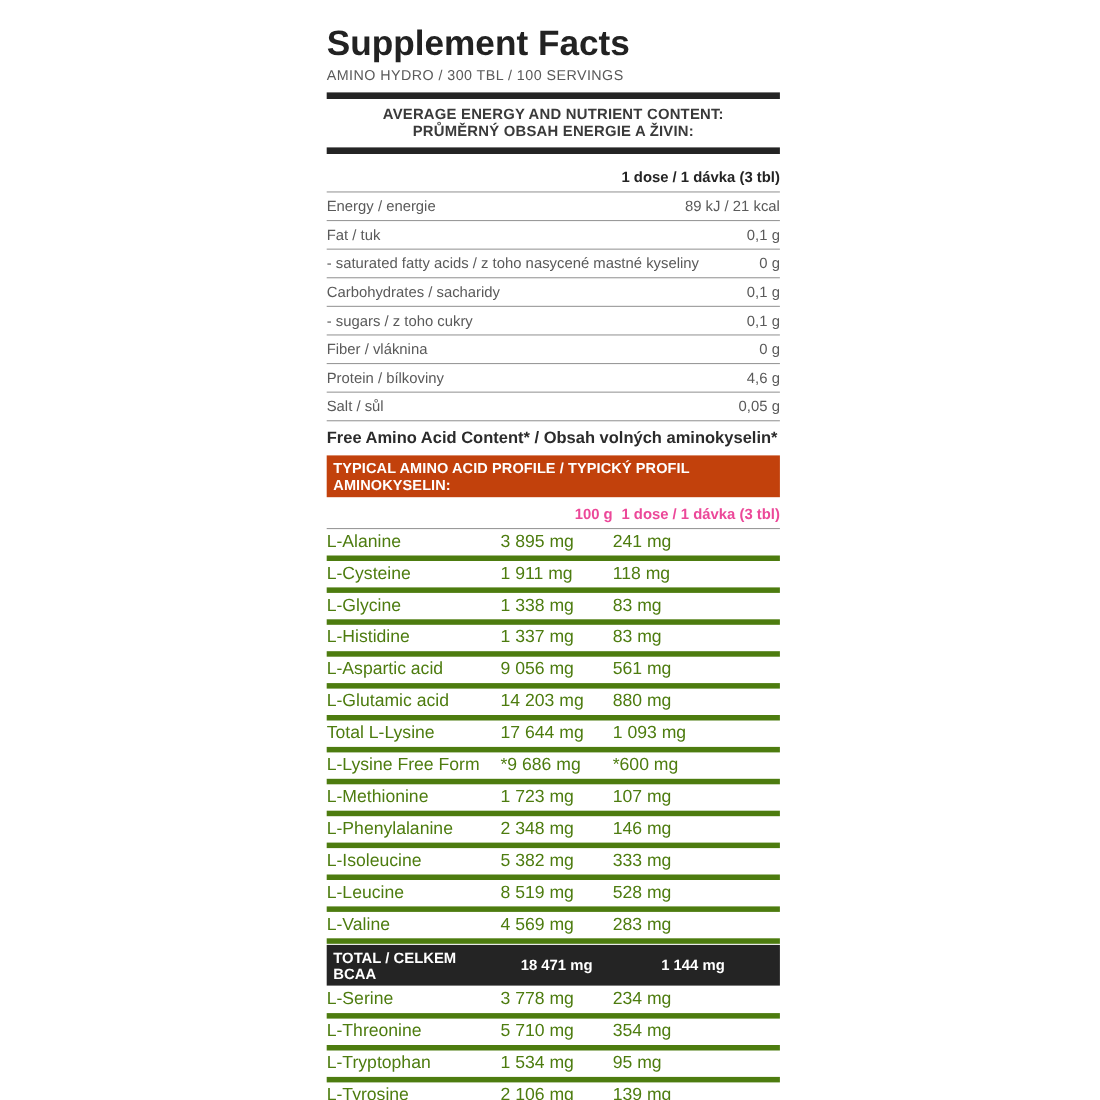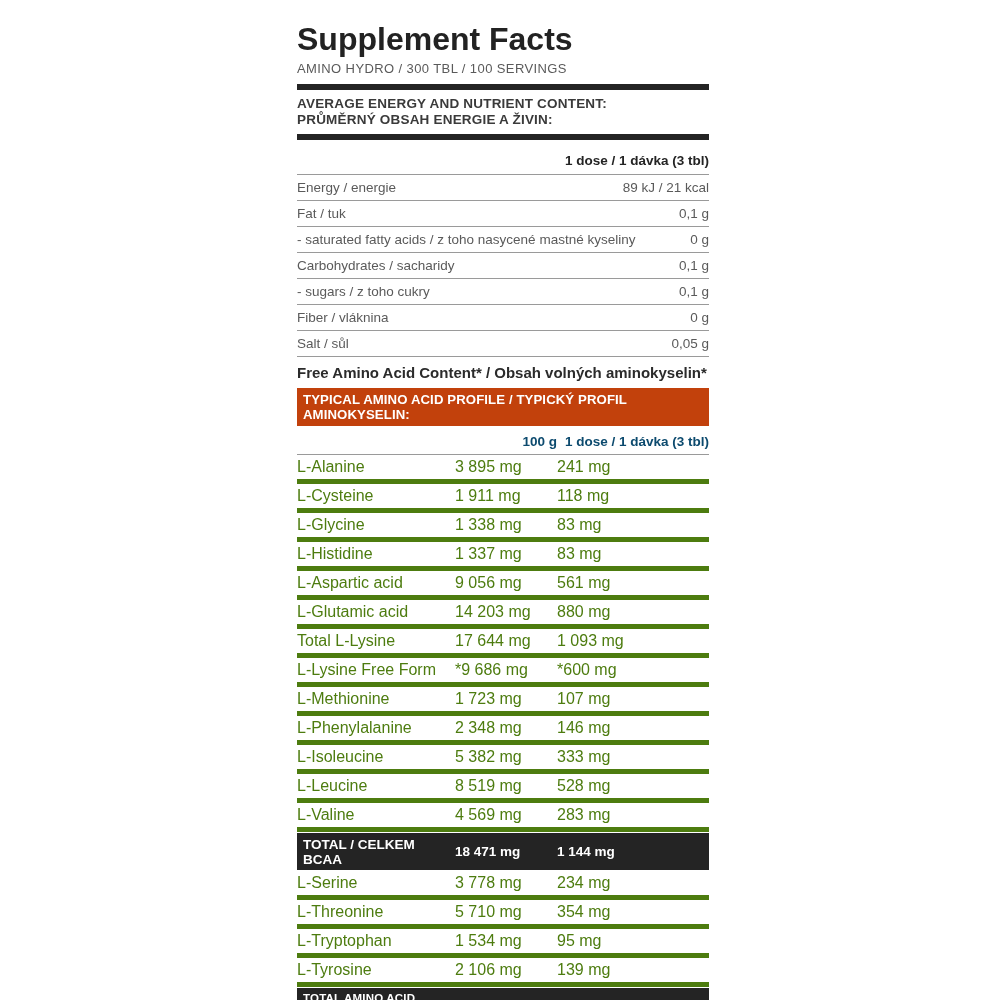--- a/index.html
+++ b/index.html
@@ -20,7 +20,7 @@
   .thickbar{height:6px;background:#242424;margin:0 0 6px 0;}
   .section-heading{
     font-size:13.5px;font-weight:bold;color:#3a3a3a;line-height:1.18;
-    letter-spacing:0.2px;margin:2px 0 6px 0;
+    letter-spacing:0.2px;margin:2px 0 6px 0;text-align:center;
   }
   
   .dose-header{

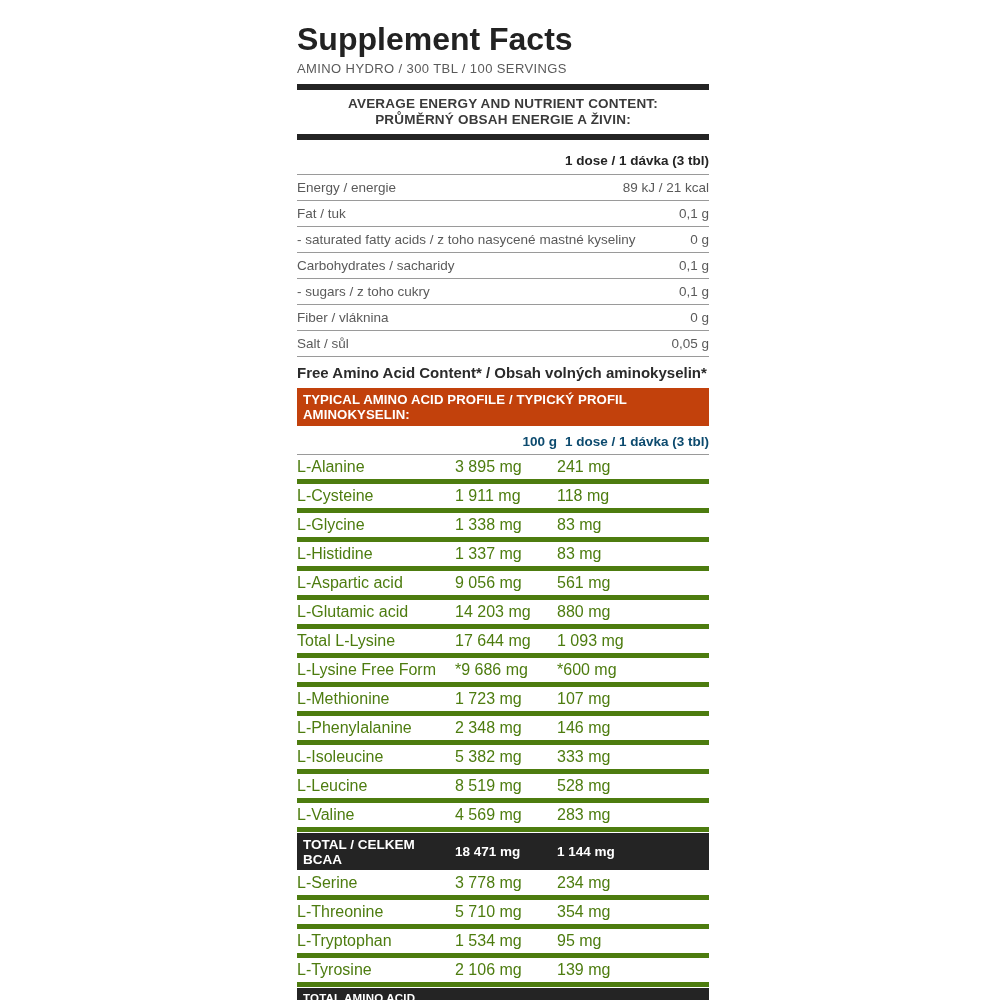--- a/index.html
+++ b/index.html
@@ -120,6 +120,10 @@
         <span class="val">0 g</span>
       </div>
 
+      <div class="nrow">
+        <span class="lbl">Protein / bílkoviny</span>
+        <span class="val">4,6 g</span>
+      </div>
 
       <div class="nrow">
         <span class="lbl">Salt / sůl</span>

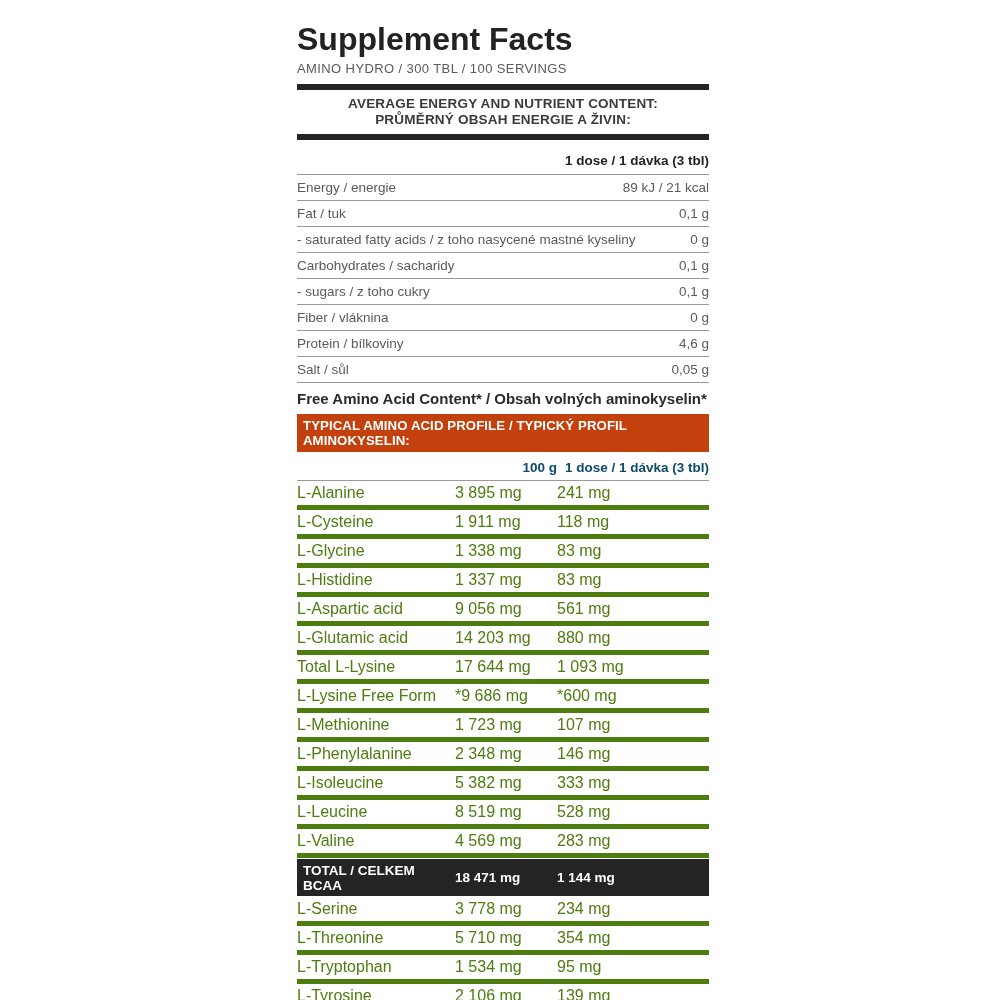--- a/index.html
+++ b/index.html
@@ -44,7 +44,7 @@
   
   .agrid{display:grid;grid-template-columns:158px 102px 152px;align-items:center;}
   .ahead{
-    font-weight:bold;color:#0c4a6e;font-size:13.5px;
+    font-weight:bold;color:#ec4899;font-size:13.5px;
     padding:6px 0 5px 0;border-bottom:1px solid #9a9a9a;
   }
   .ahead .c1,.ahead .c2{text-align:right;}

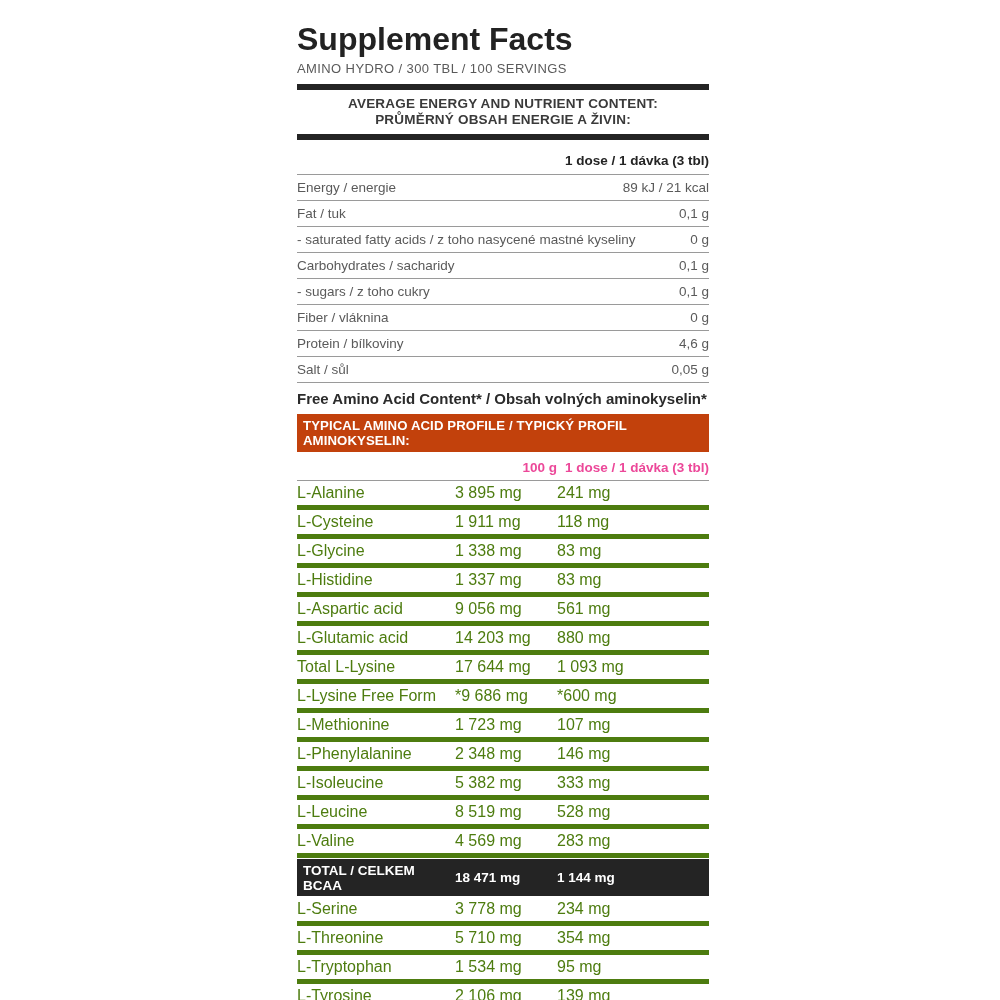--- a/index.html
+++ b/index.html
@@ -58,7 +58,7 @@
     height:37px;padding:0 6px;box-sizing:border-box;
     grid-template-columns:152px 102px 146px;margin:1px 0;
   }
-  .totalbar .c1,.totalbar .c2{text-align:left;}
+  .totalbar .c1,.totalbar .c2{text-align:center;}
   .grandbar{
     background:#242424;color:#ffffff;font-weight:bold;
     height:34px;padding:0 6px;box-sizing:border-box;

